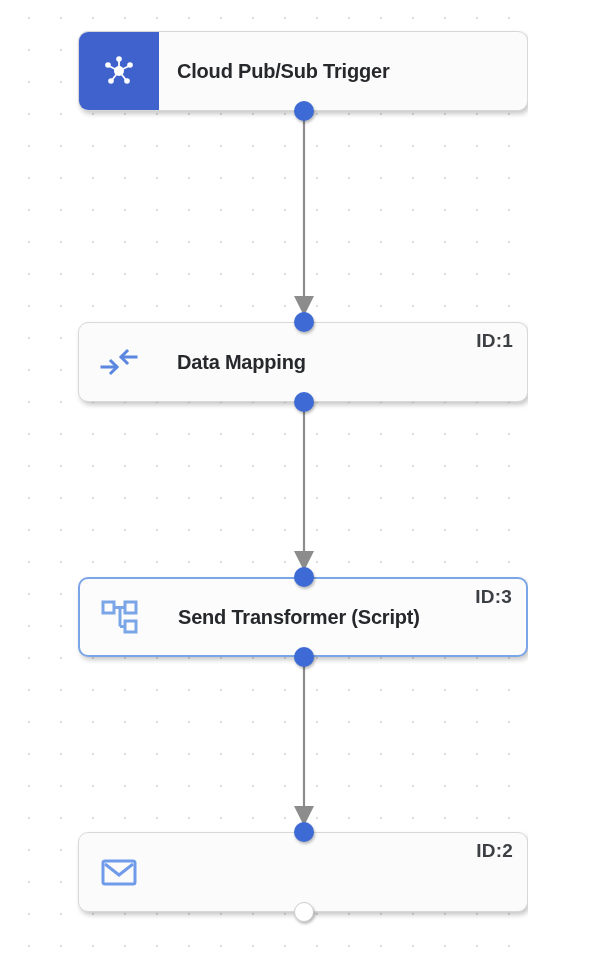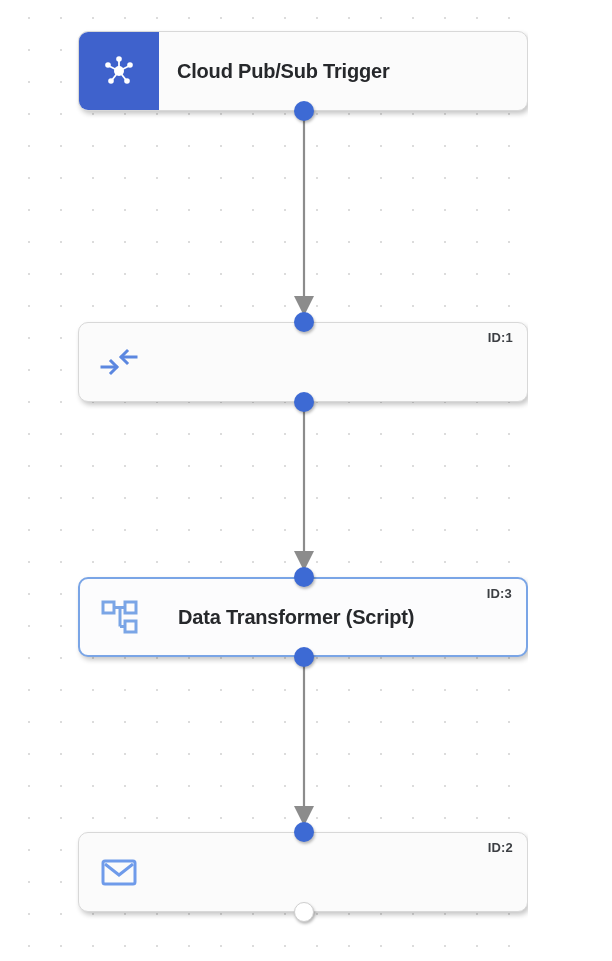--- a/index.html
+++ b/index.html
@@ -76,7 +76,7 @@
     position: absolute;
     top: 7px;
     right: 14px;
-    font-size: 13px;
+    font-size: 19px;
     font-weight: bold;
     color: #3c3f43;
     letter-spacing: 0.2px;

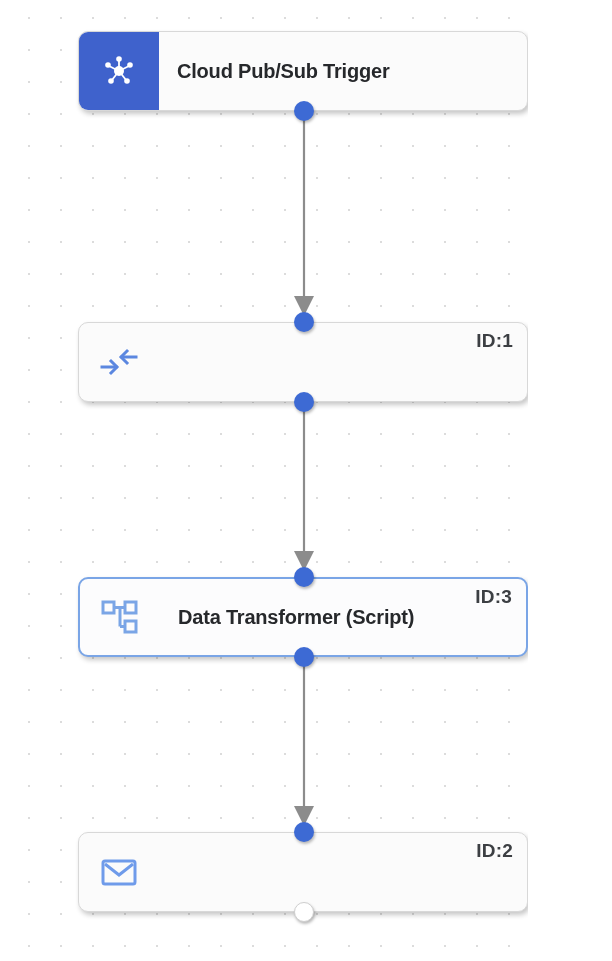--- a/index.html
+++ b/index.html
@@ -157,6 +157,7 @@
         </g>
       </svg>
     </div>
+    <div class="node-title">Data Mapping</div>
     <div class="id-badge">ID:1</div>
   </div>
   <div class="port filled" style="top:312px;"></div>

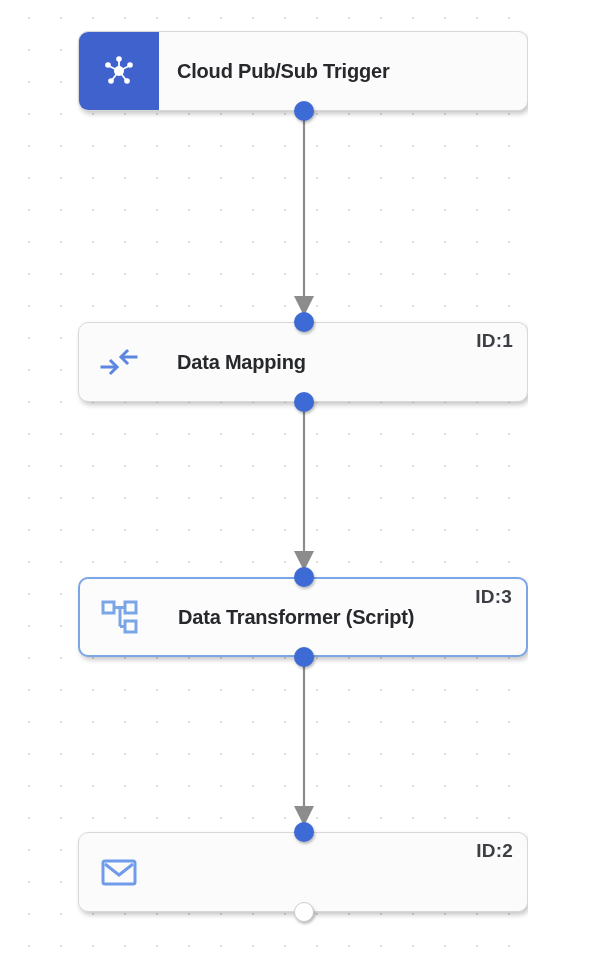--- a/index.html
+++ b/index.html
@@ -176,7 +176,7 @@
         </g>
       </svg>
     </div>
-    <div class="node-title">Data Transformer (Script)</div>
+    <div class="node-title">Send Transformer (Script)</div>
     <div class="id-badge">ID:3</div>
   </div>
   <div class="port filled" style="top:567px;"></div>

